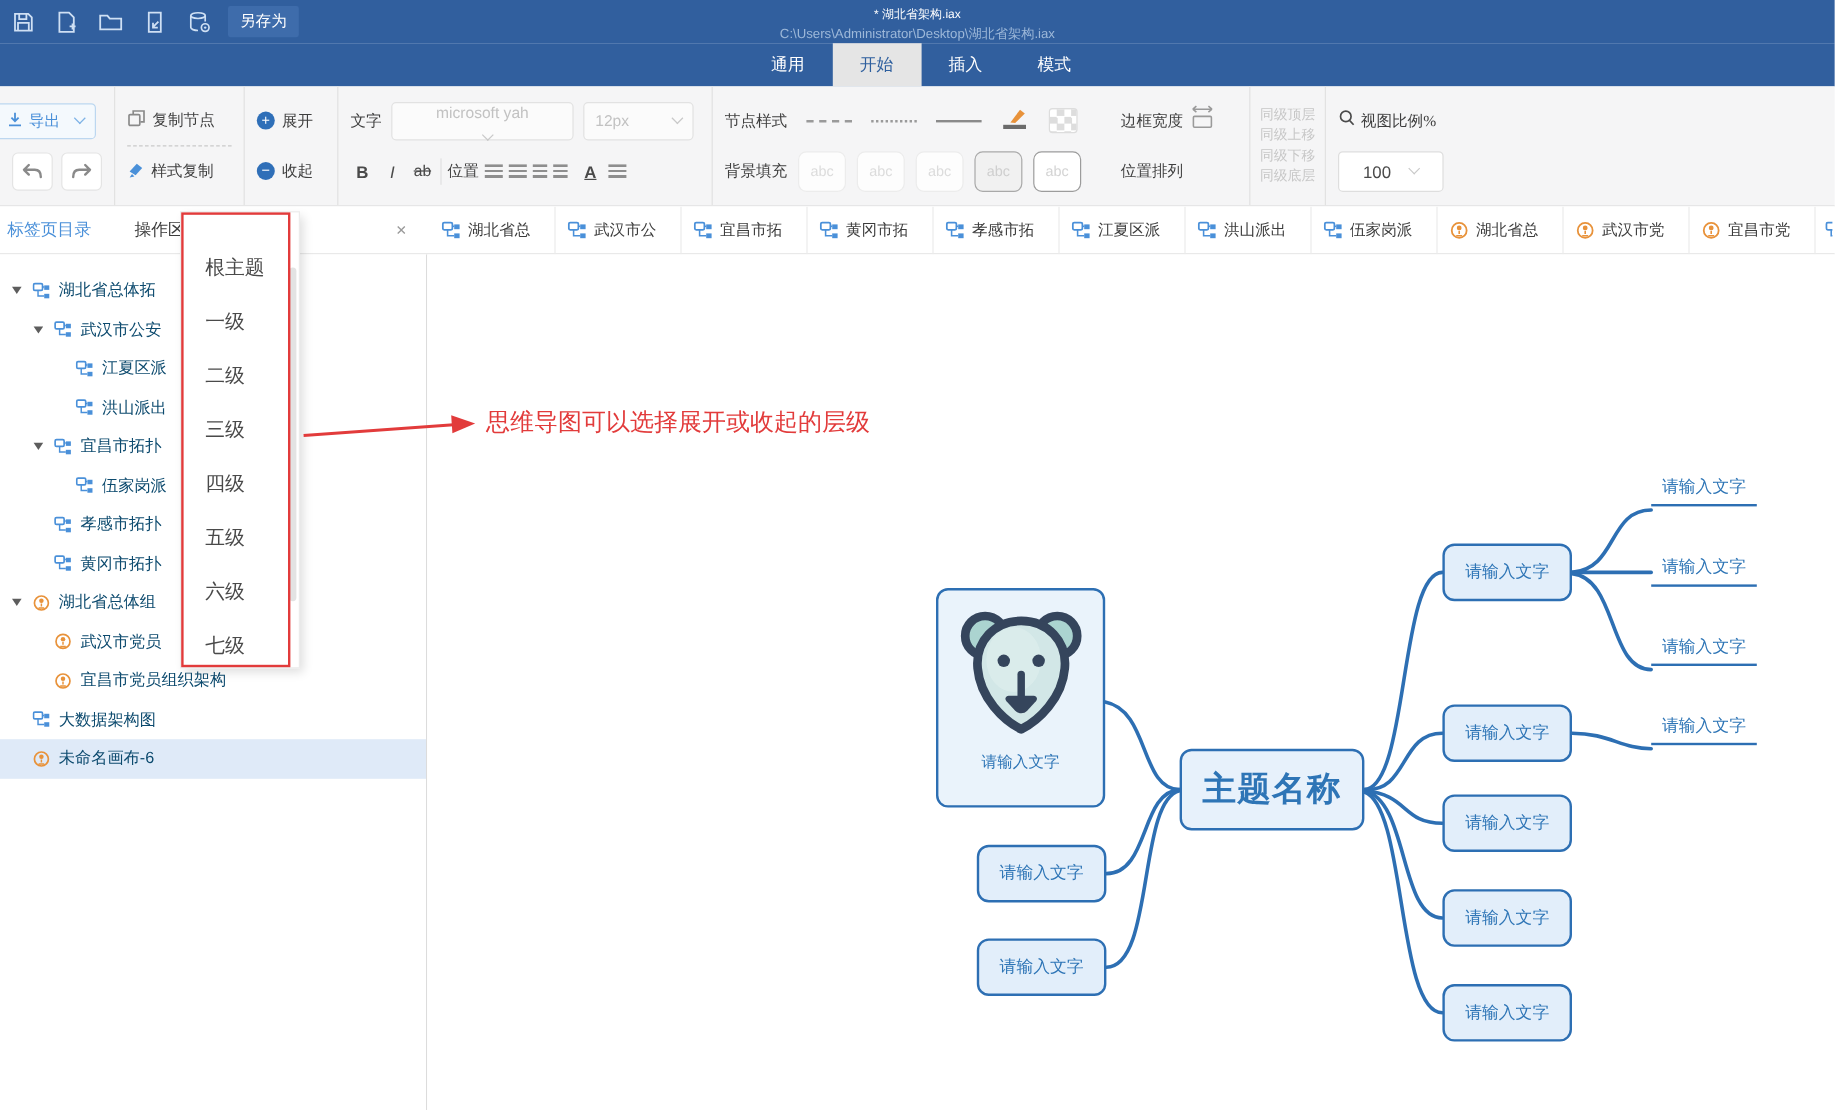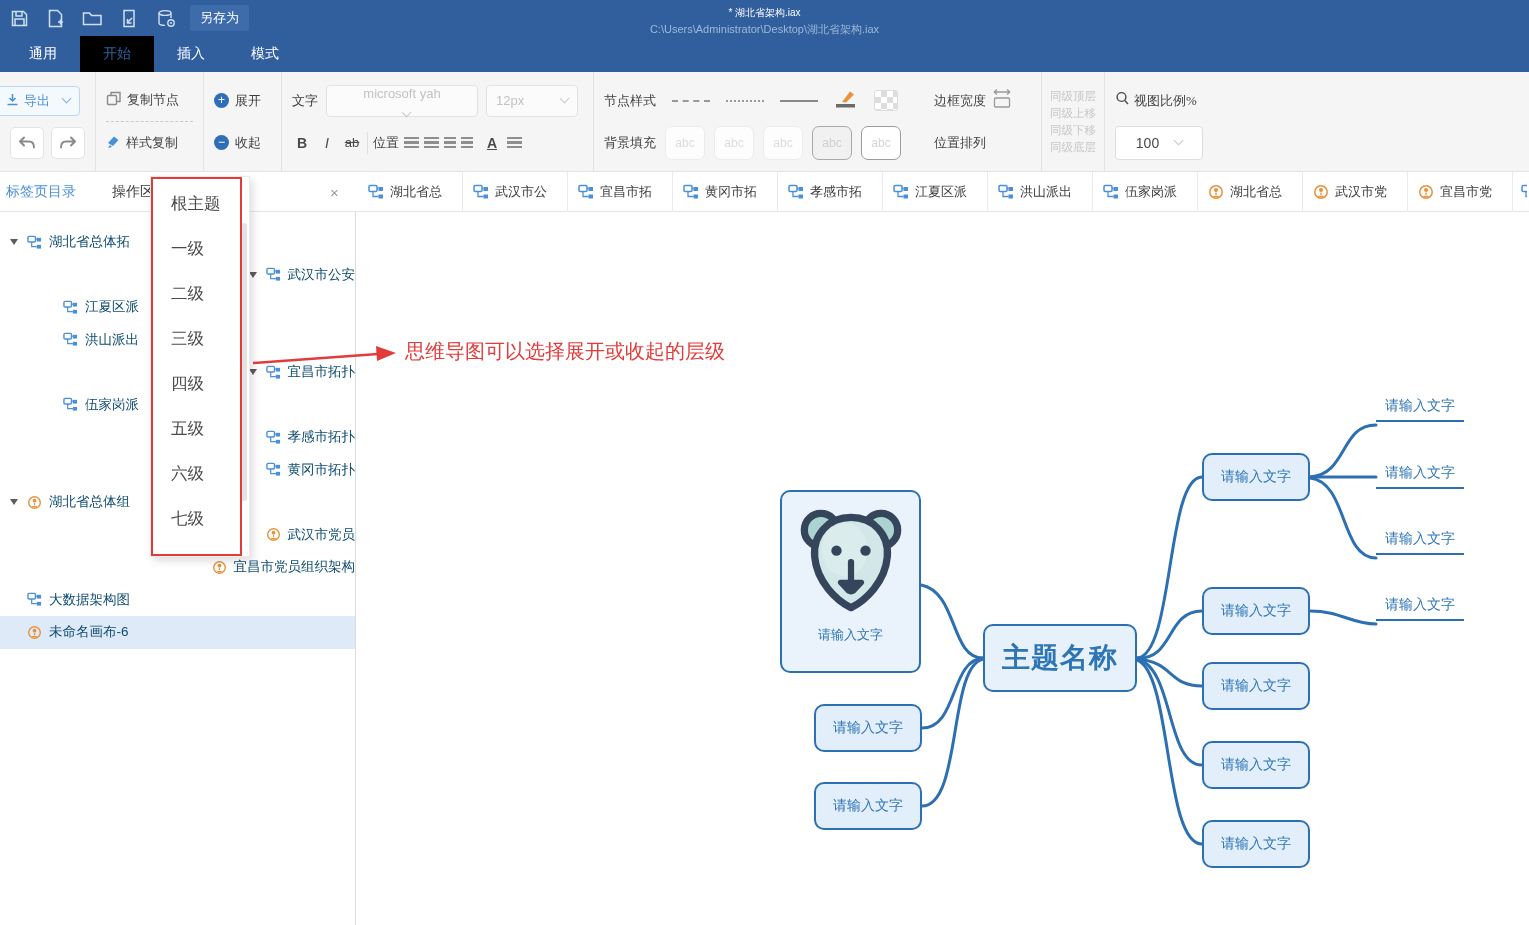--- a/index.html
+++ b/index.html
@@ -16,7 +16,7 @@
   .title-path{color:#9db8d9;font-size:11px;line-height:14px;}
 
   
-  .ribbontabs{position:absolute;left:0;top:36px;width:100%;height:36px;background:#315f9e;display:flex;align-items:stretch;padding-left:6px;}
+  .ribbontabs{position:absolute;left:0;top:36px;width:100%;height:36px;background:#315f9e;display:flex;align-items:stretch;padding-left:6px;justify-content:center;}
   .rtab{color:#fff;font-size:14px;padding:0 23px;display:flex;align-items:center;cursor:default;}
   .rtab.active{background:#000000;color:#2e5f9e;}
 

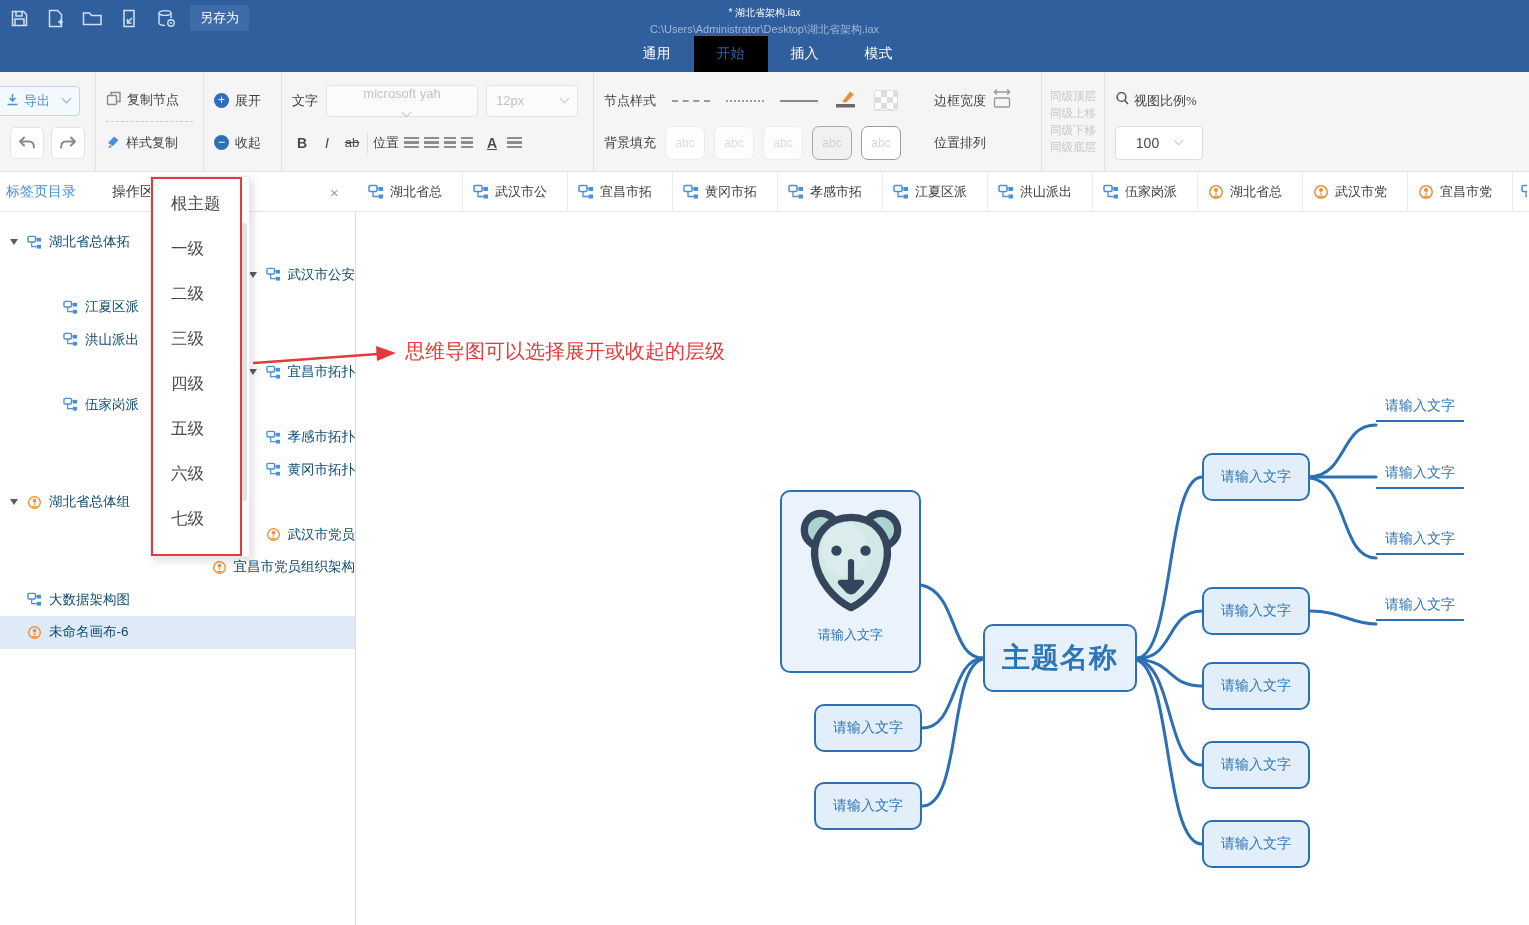--- a/index.html
+++ b/index.html
@@ -18,7 +18,7 @@
   
   .ribbontabs{position:absolute;left:0;top:36px;width:100%;height:36px;background:#315f9e;display:flex;align-items:stretch;padding-left:6px;justify-content:center;}
   .rtab{color:#fff;font-size:14px;padding:0 23px;display:flex;align-items:center;cursor:default;}
-  .rtab.active{background:#000000;color:#2e5f9e;}
+  .rtab.active{background:#e5e5e5;color:#2e5f9e;}
 
   
   .ribbon{position:absolute;left:0;top:72px;width:100%;height:100px;background:#f5f5f6;border-bottom:1px solid #e3e3e3;display:flex;align-items:stretch;}

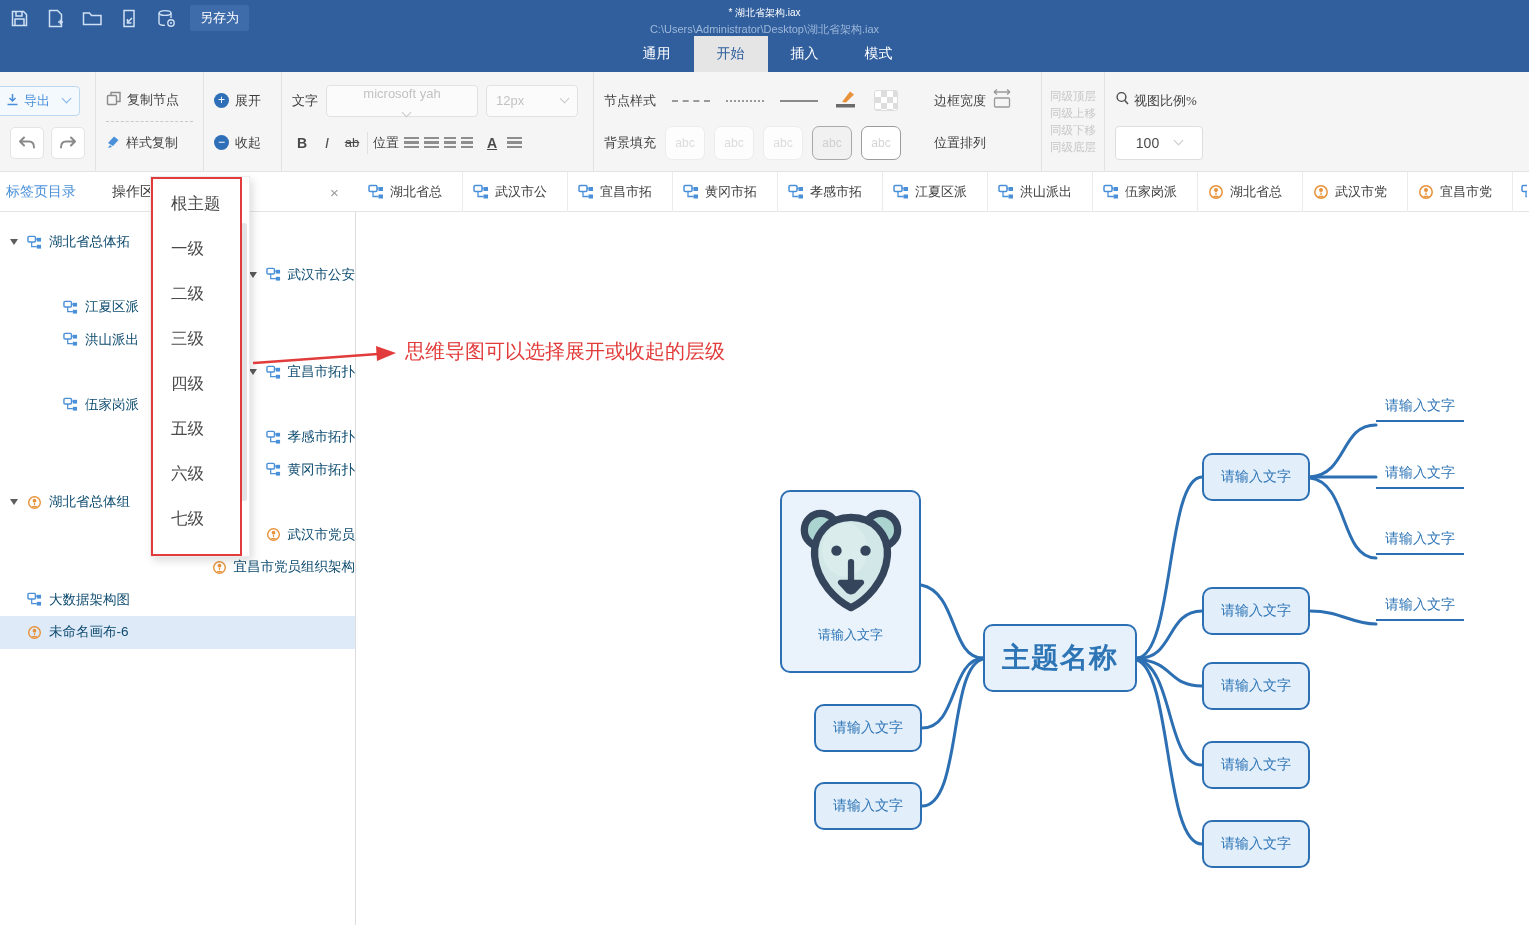--- a/index.html
+++ b/index.html
@@ -84,7 +84,7 @@
 
   
   .dropdown{position:absolute;left:150px;top:176px;width:100px;height:381px;background:#fff;border:1px solid #ececec;box-shadow:3px 4px 8px rgba(0,0,0,.13);z-index:30;}
-  .dd-items{padding-top:4px;}
+  .dd-items{padding-top:24px;}
   .dd-item{height:45px;line-height:45px;padding-left:20px;font-size:16.5px;color:#4a4a4a;}
   .dd-redbox{position:absolute;left:0;top:0;width:91px;height:379px;border:2.5px solid #e23b3b;pointer-events:none;}
   .dd-scroll{position:absolute;right:2px;top:46px;width:6px;height:278px;background:#e3e3e3;border-radius:3px;}

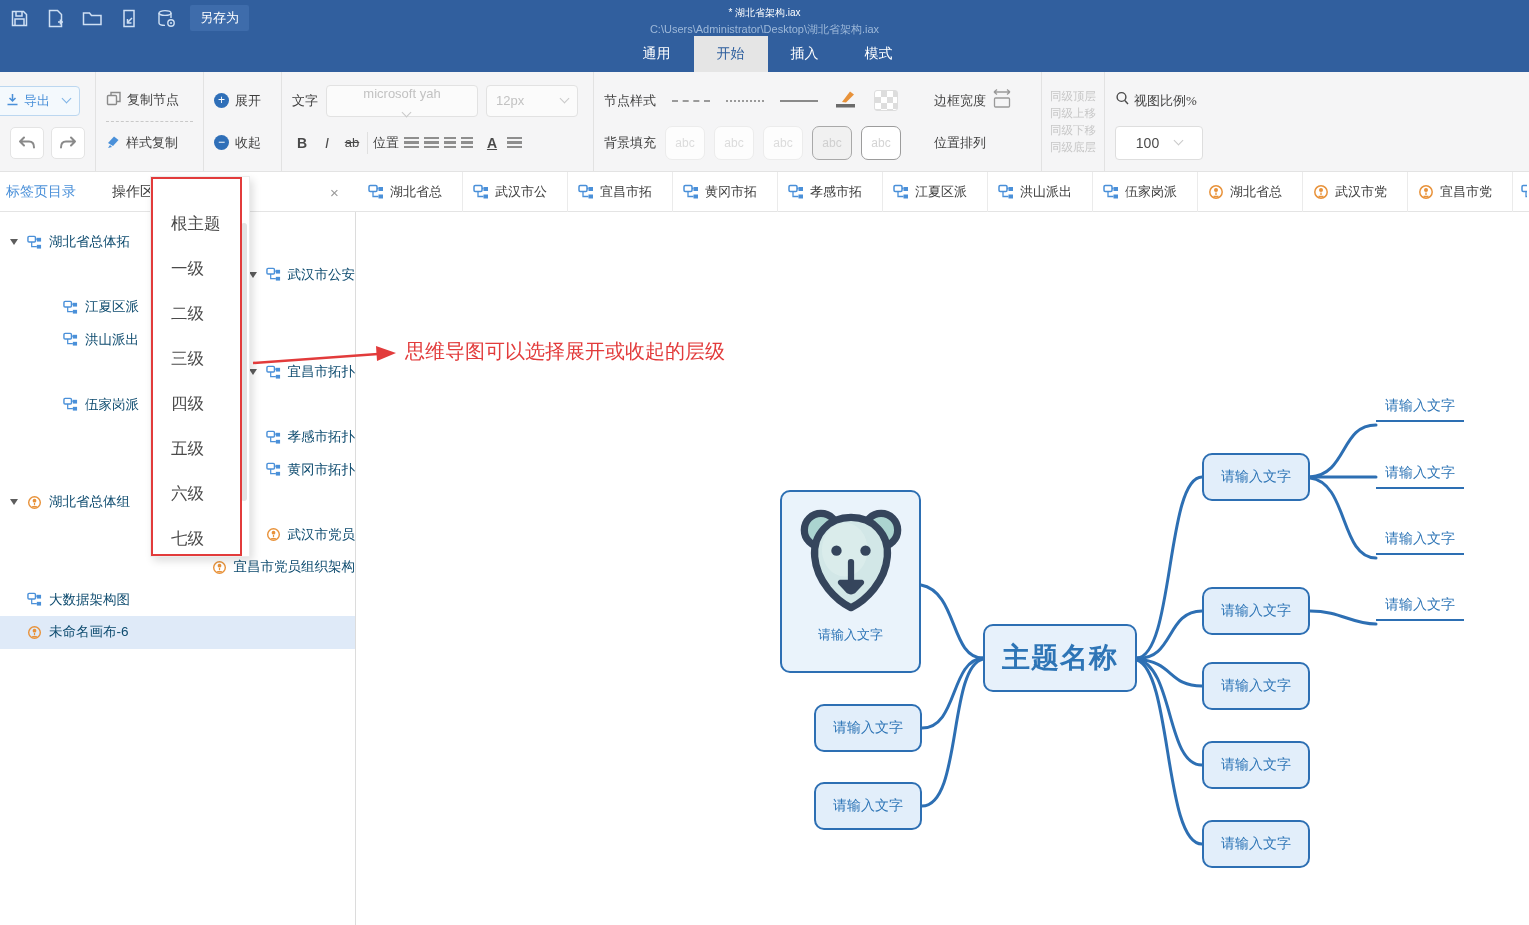--- a/index.html
+++ b/index.html
@@ -70,7 +70,7 @@
   .trow.sel{background:#dfeaf8;}
   .exp{width:0;height:0;border-left:4.5px solid transparent;border-right:4.5px solid transparent;border-top:6px solid #5d5d5d;margin-right:2px;flex:none;}
   .lv0{padding-left:10px;} .lv0.noexp{padding-left:27px;}
-  .lv1{padding-left:28px;justify-content:flex-end;} .lv1.noexp{padding-left:45px;}
+  .lv1{padding-left:28px;} .lv1.noexp{padding-left:45px;}
   .lv2{padding-left:63px;}
   .ticon{flex:none;display:block;}
 

